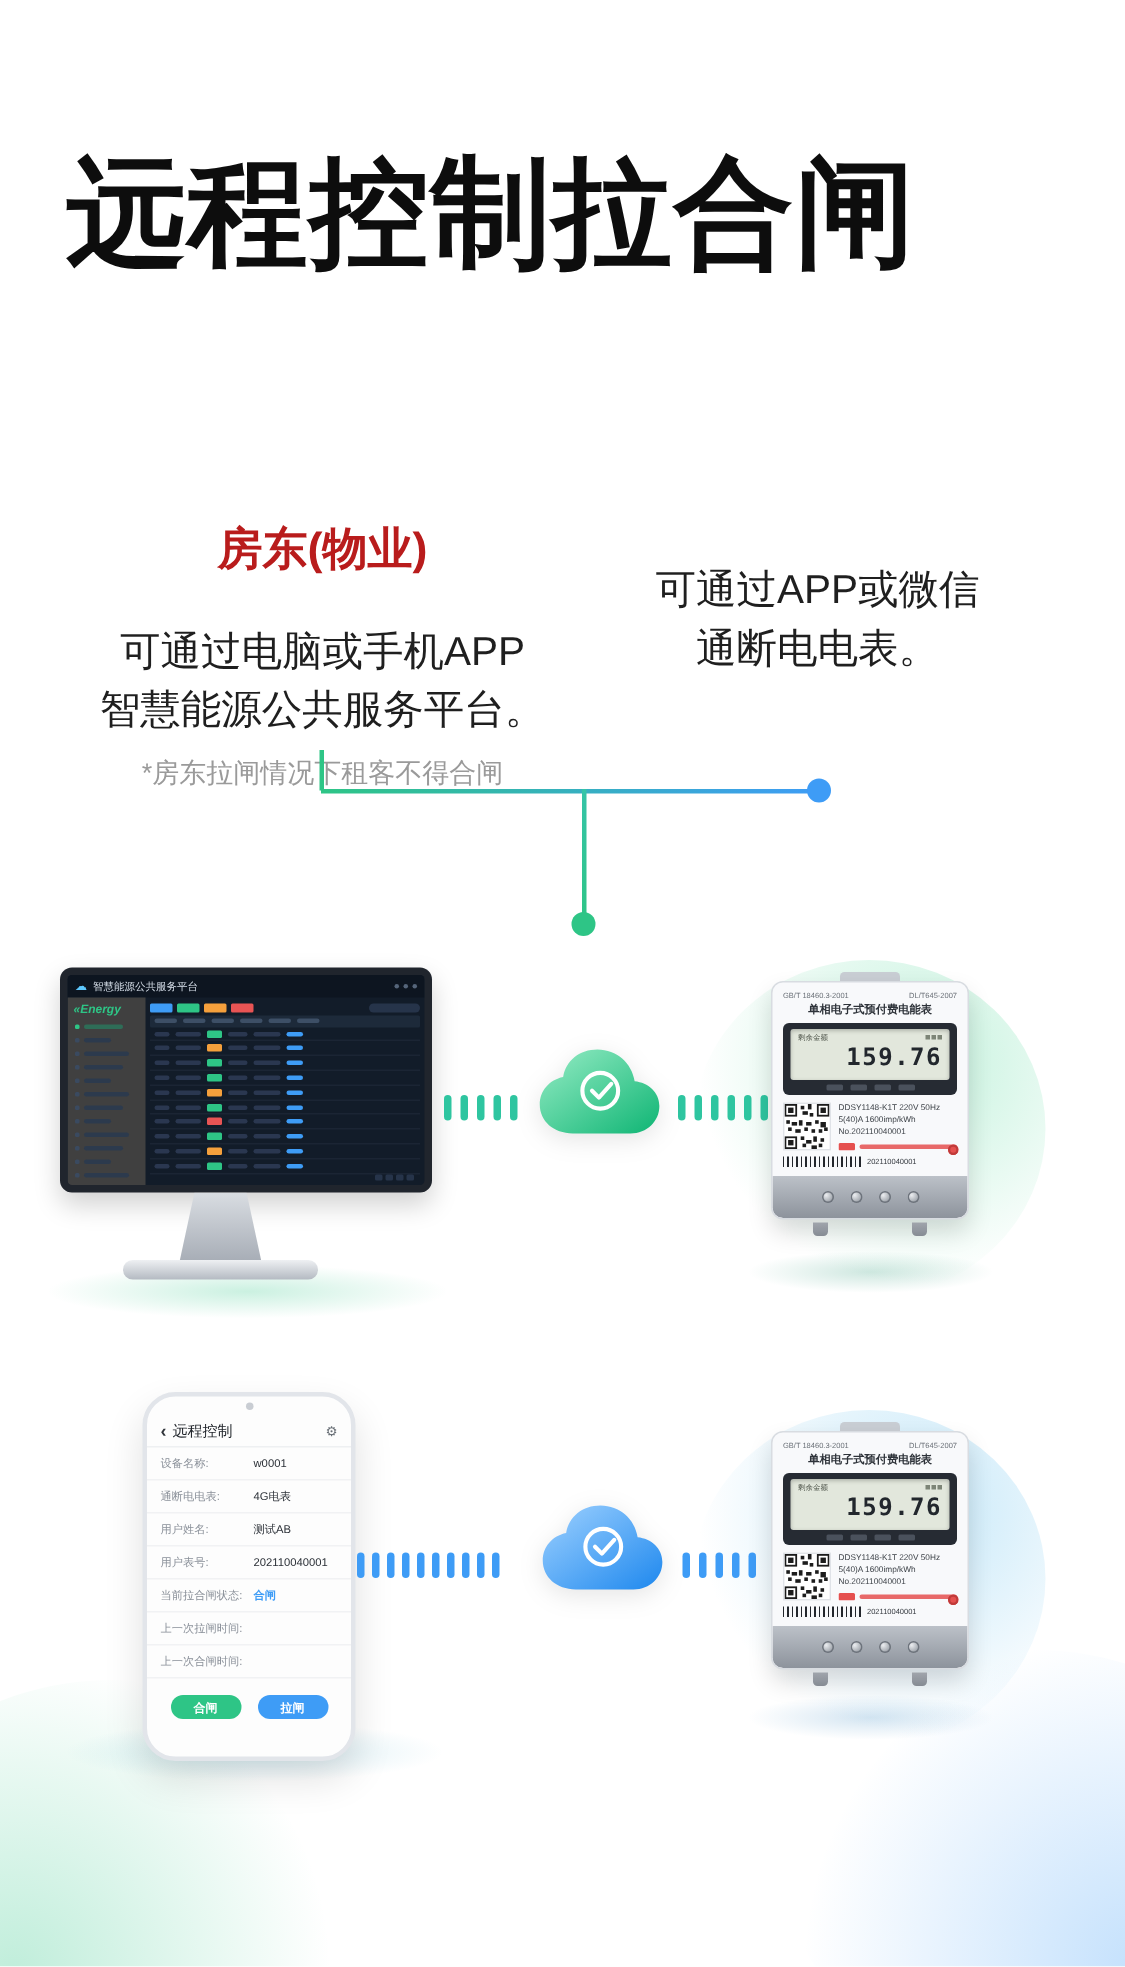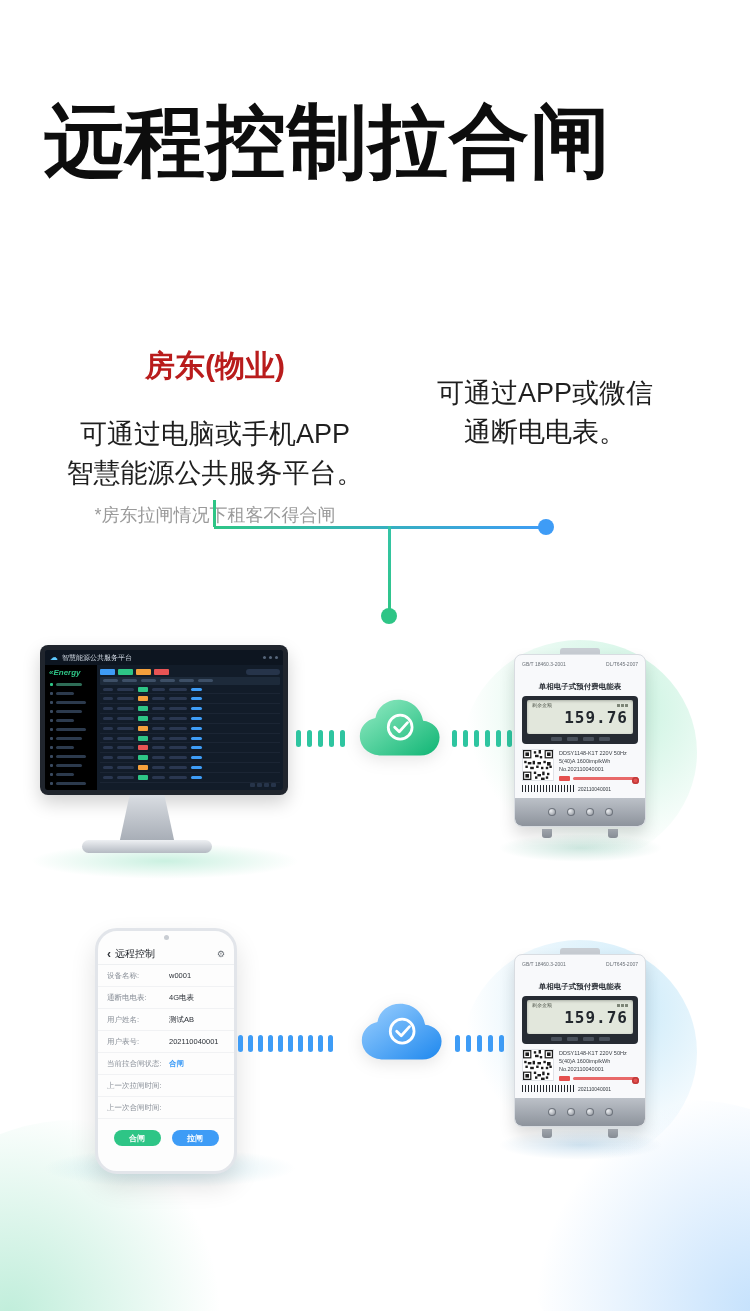--- a/index.html
+++ b/index.html
@@ -53,7 +53,7 @@
   .nav .navdots{margin-left:auto;display:flex;gap:3px;}
   .nav .navdots i{width:3px;height:3px;border-radius:50%;background:#55657a;}
   .scr-body{flex:1;display:flex;min-height:0;}
-  .sidebar{width:52px;background:#000000;padding:2px 0;flex:none;}
+  .sidebar{width:52px;background:#404040;padding:2px 0;flex:none;}
   .sb-logo{color:#2ec586;font-size:8px;font-weight:700;font-style:italic;padding:1px 4px 3px;white-space:nowrap;}
   .sb-item{height:9px;display:flex;align-items:center;gap:3px;padding:0 5px;}
   .sb-item i{width:3px;height:3px;background:#3a4a60;border-radius:1px;flex:none;}

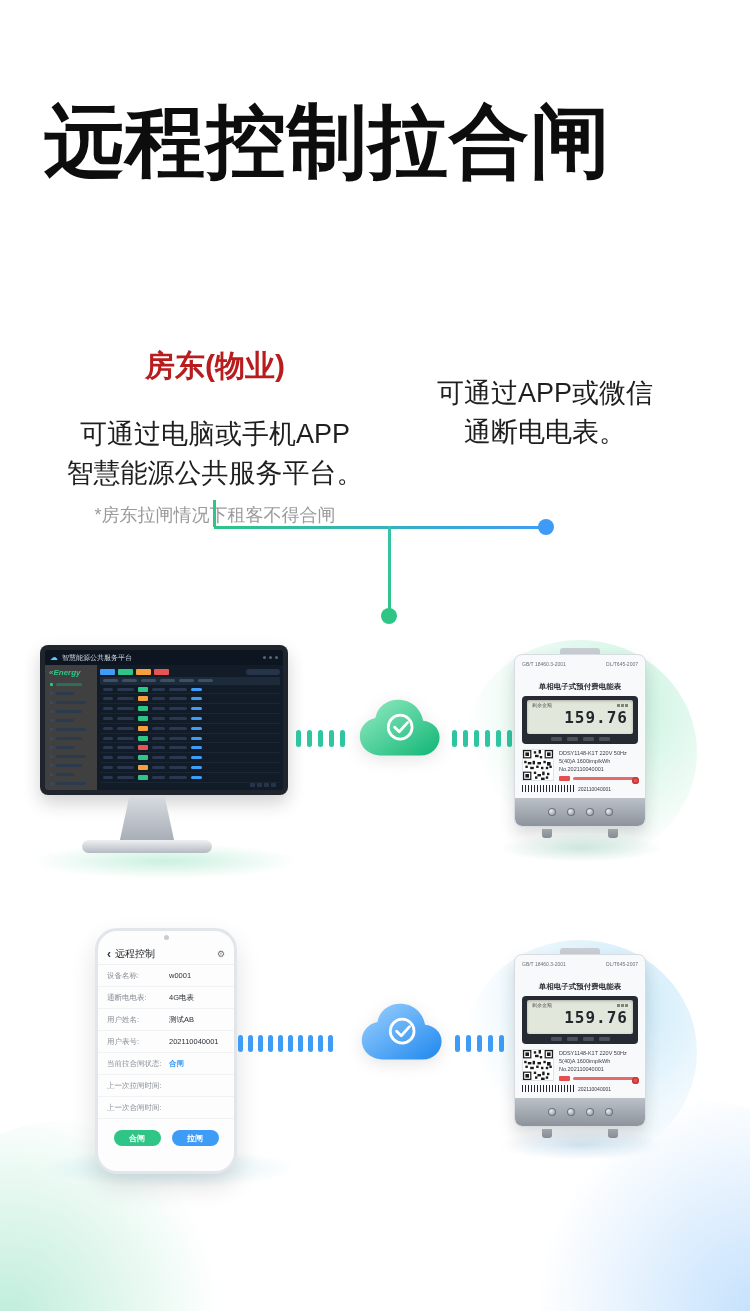--- a/index.html
+++ b/index.html
@@ -104,7 +104,7 @@
   .m-mount{width:40px;height:8px;background:#c9ced4;border-radius:3px 3px 0 0;margin:0 auto -2px;}
   .m-body{position:relative;background:#f8f9fb;border:1px solid #d8dce1;border-radius:8px;box-shadow:0 8px 16px rgba(0,0,0,.14);padding:6px 7px 0;box-sizing:border-box;overflow:hidden;}
   .m-stds{display:flex;justify-content:space-between;font-size:5px;color:#6a7077;white-space:nowrap;}
-  .m-name{margin-top:15px;text-align:center;font-size:7.5px;font-weight:700;color:#2e333a;white-space:nowrap;}
+  .m-name{margin-top:1px;text-align:center;font-size:7.5px;font-weight:700;color:#2e333a;white-space:nowrap;}
   .lcd-frame{margin-top:4px;background:#262b33;border-radius:4px;padding:4px 5px 3px;}
   .lcd{background:#e2e7dc;border-radius:2px;height:34px;padding:2px 5px;box-sizing:border-box;box-shadow:inset 0 1px 3px rgba(0,0,0,.25);}
   .lcd-top{display:flex;align-items:center;}

